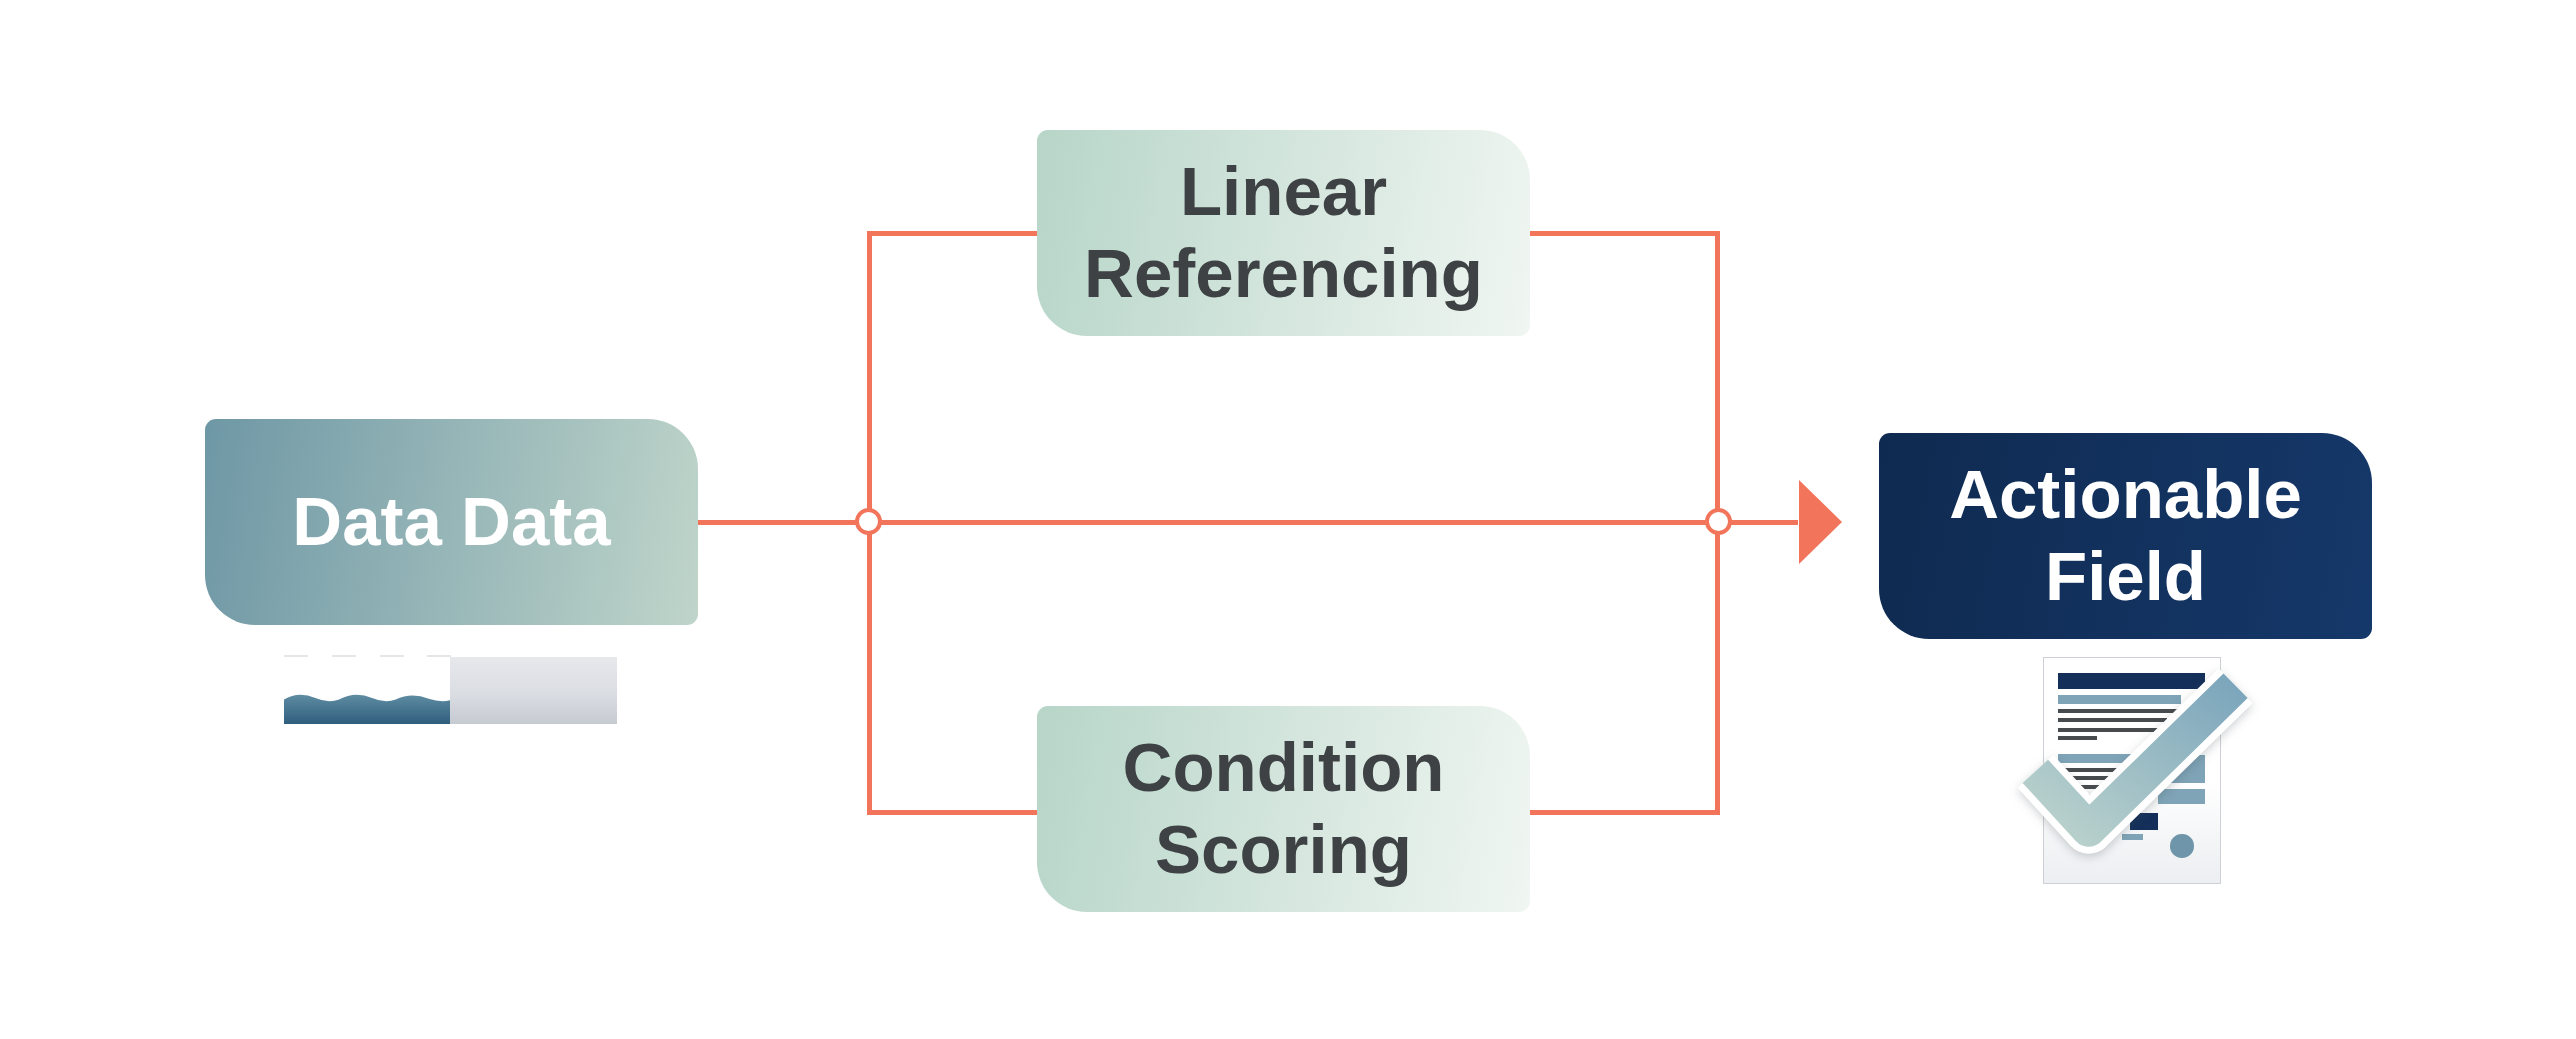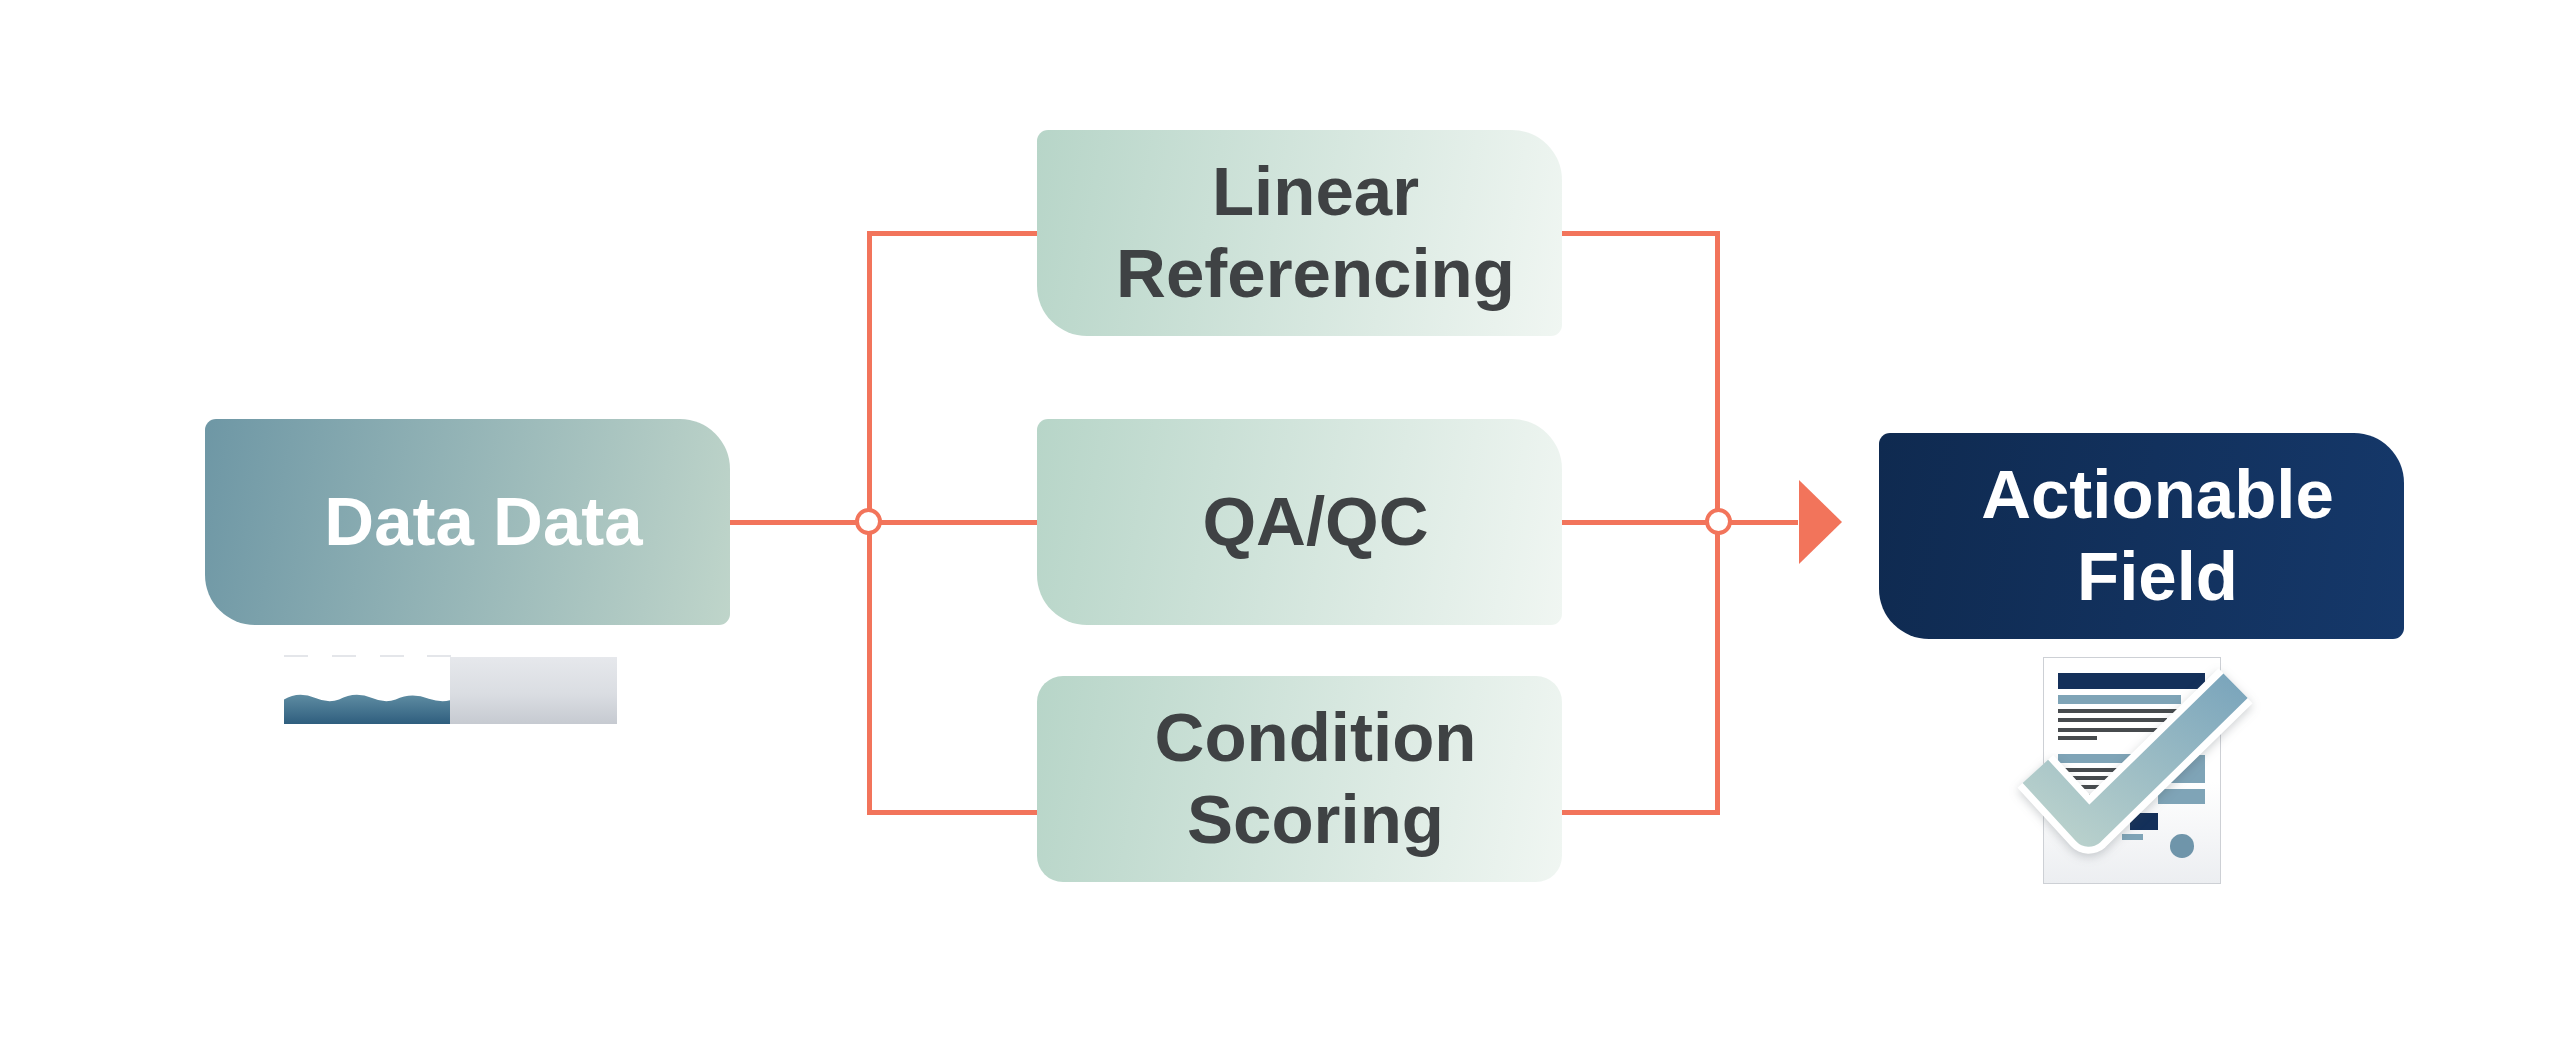--- a/index.html
+++ b/index.html
@@ -35,7 +35,7 @@
     display:flex;flex-direction:column;
     align-items:center;justify-content:center;
     text-align:center;
-    font-weight:bold;font-size:69px;line-height:82px;padding-left:32px;
+    font-weight:bold;font-size:69px;line-height:82px;
   }
   .box .ln{display:block;white-space:nowrap;}
   .box-source{left:205px;top:419px;background:linear-gradient(100deg,#6E97A5 0%,#BFD5CA 100%);color:#ffffff;}

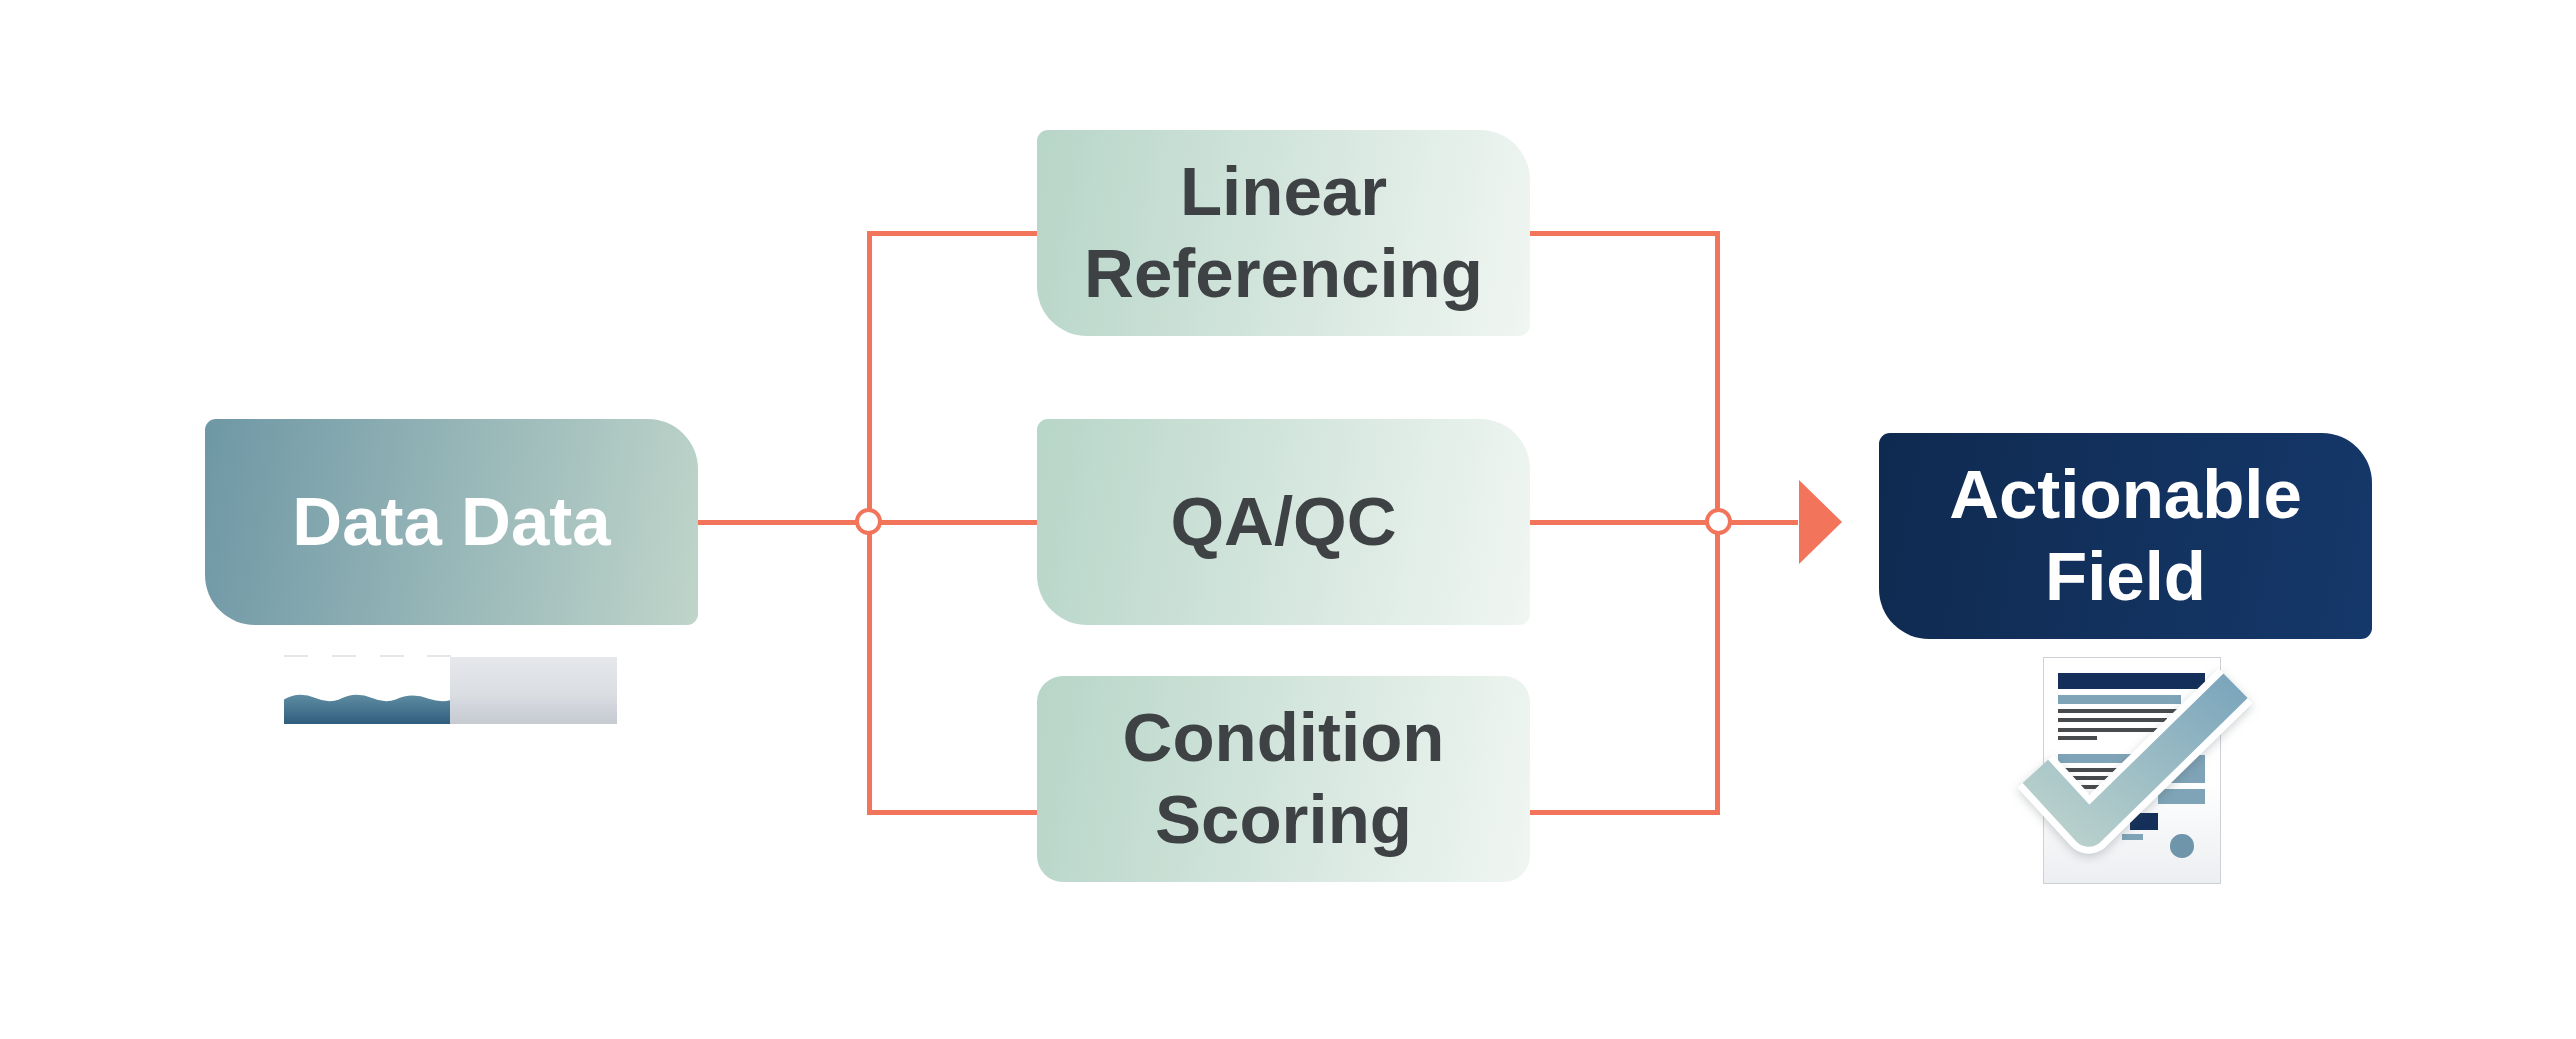--- a/index.html
+++ b/index.html
@@ -84,9 +84,6 @@
     <span class="ln">Referencing</span>
   </div>
 
-  <div class="box box-step box-step2">
-    <span class="ln">QA/QC</span>
-  </div>
 
   <div class="box box-step box-step3">
     <span class="ln">Condition</span>

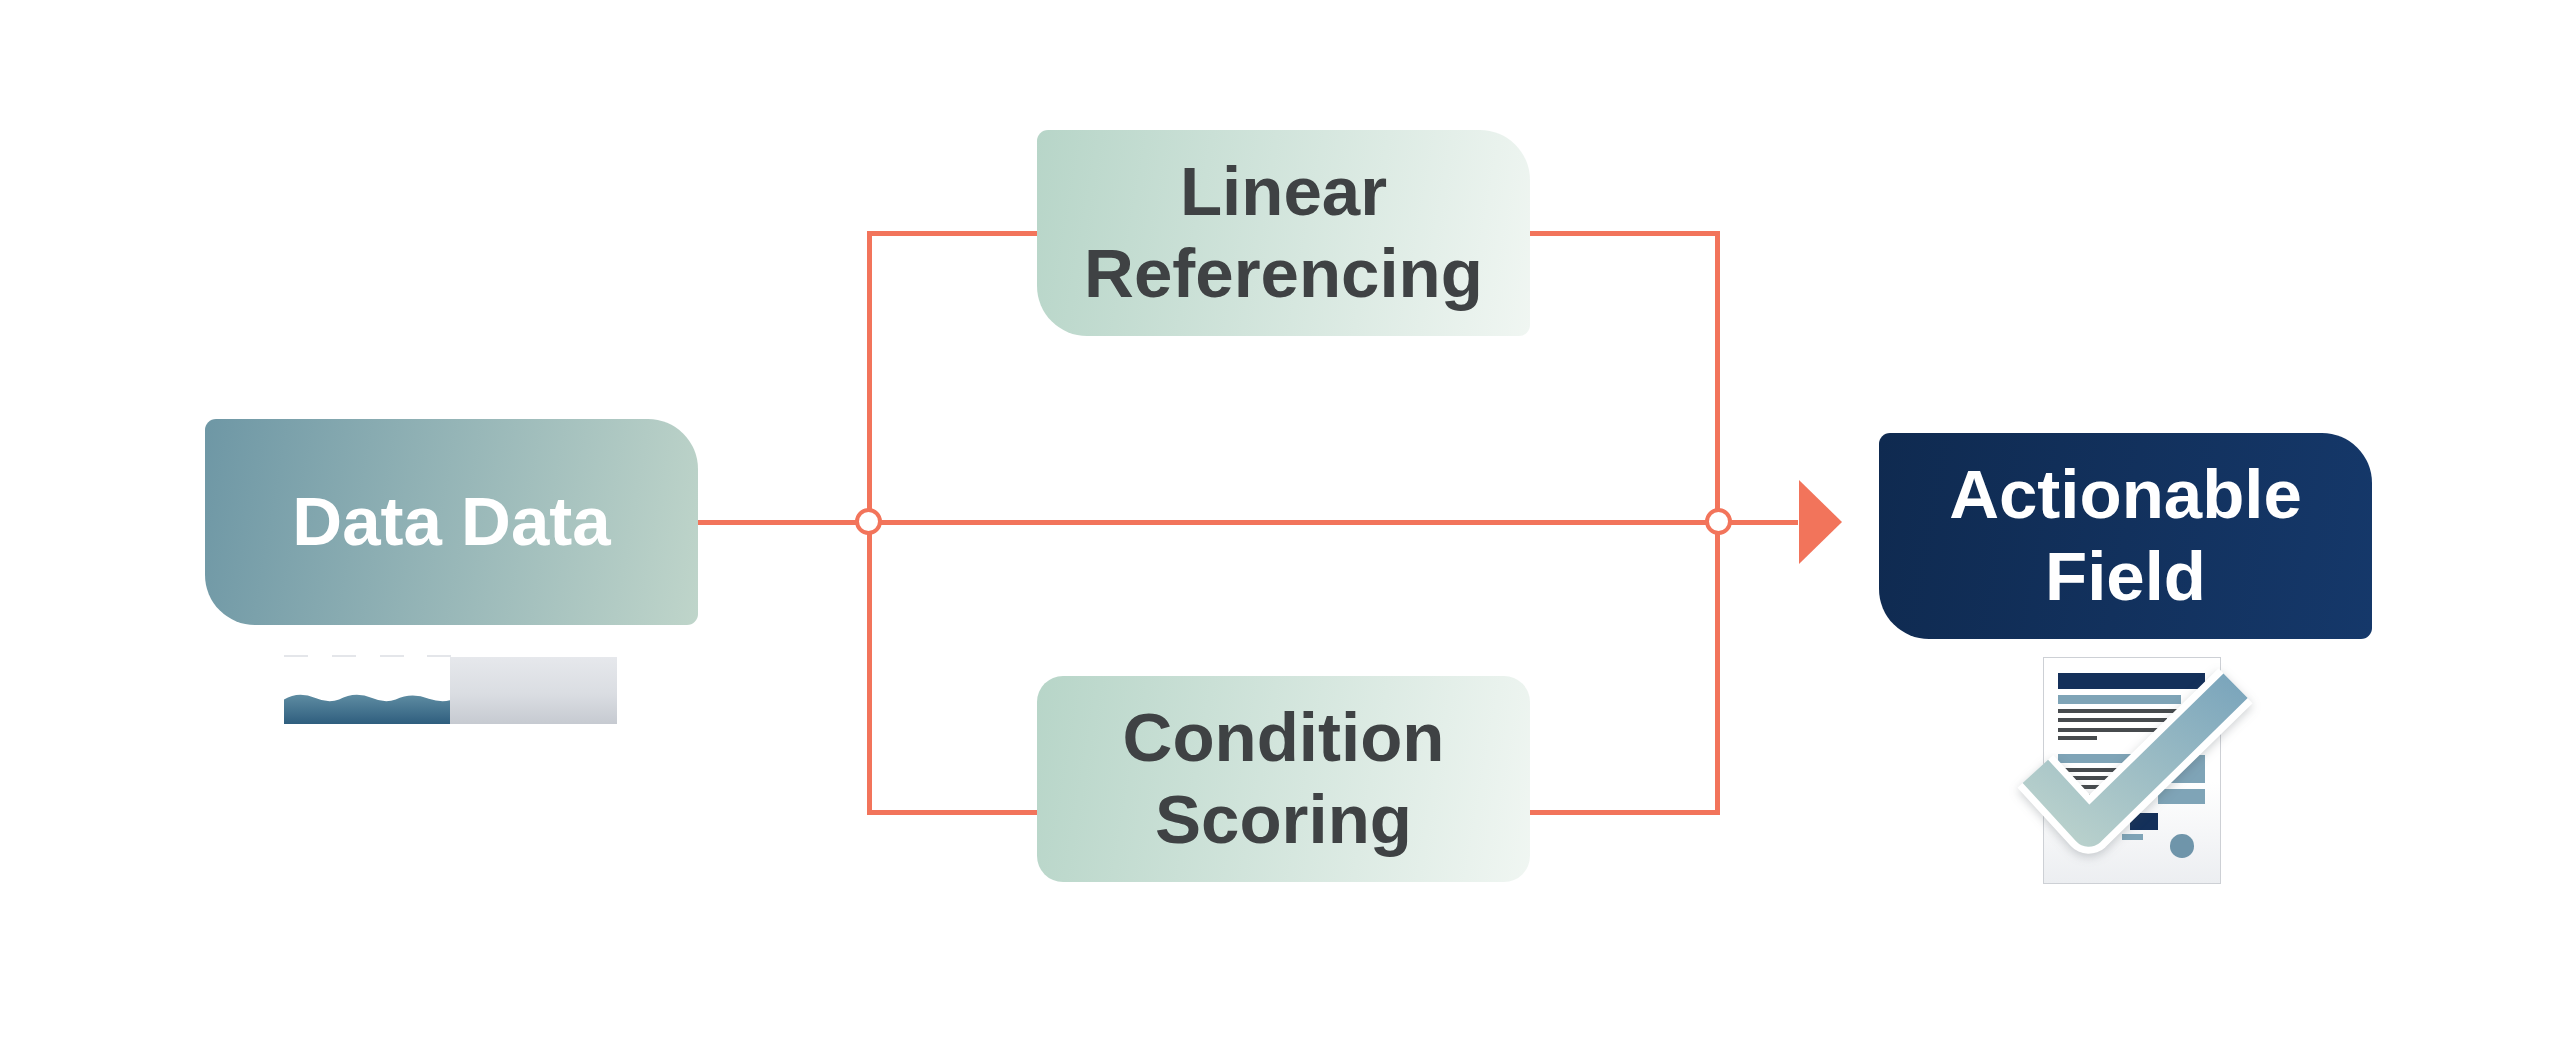--- a/index.html
+++ b/index.html
@@ -42,7 +42,7 @@
   .box-step{left:1037px;background:linear-gradient(100deg,#B7D5C8 0%,#F0F6F2 100%);color:#3F4244;}
   .box-step1{top:130px;}
   .box-step2{top:419px;}
-  .box-step3{top:676px;border-radius:26px;}
+  .box-step3{top:706px;}
   .box-result{left:1879px;top:419px;background:linear-gradient(100deg,#0F2A50 0%,#15386A 100%);color:#ffffff;margin-top:14px;}
   
   .pipe-icon{position:absolute;left:284px;top:655px;width:333px;height:68px;z-index:2;}

